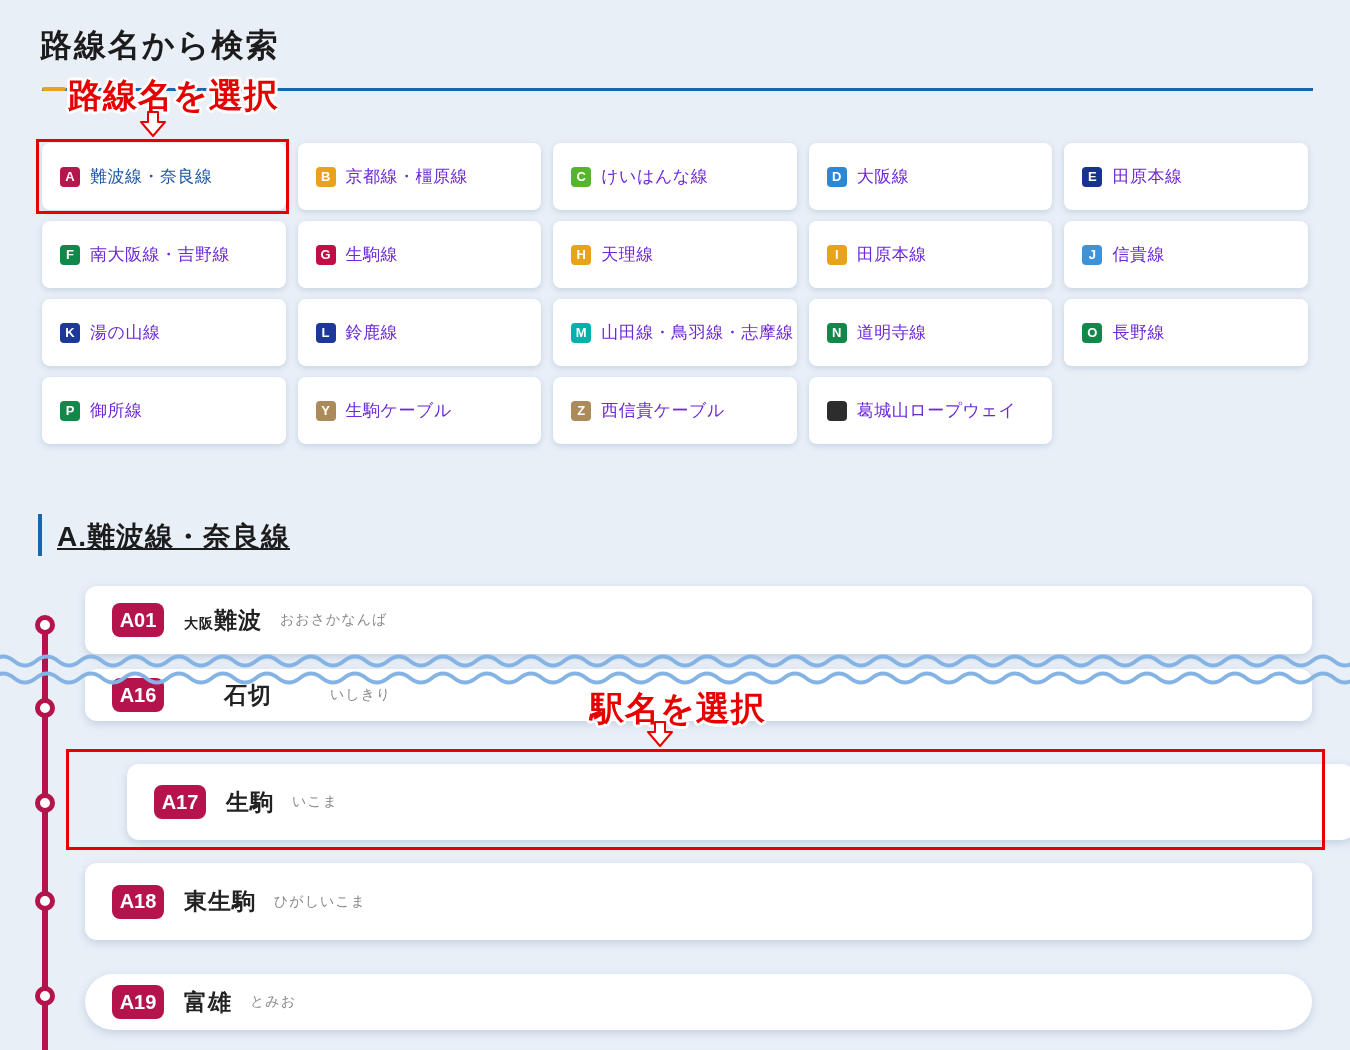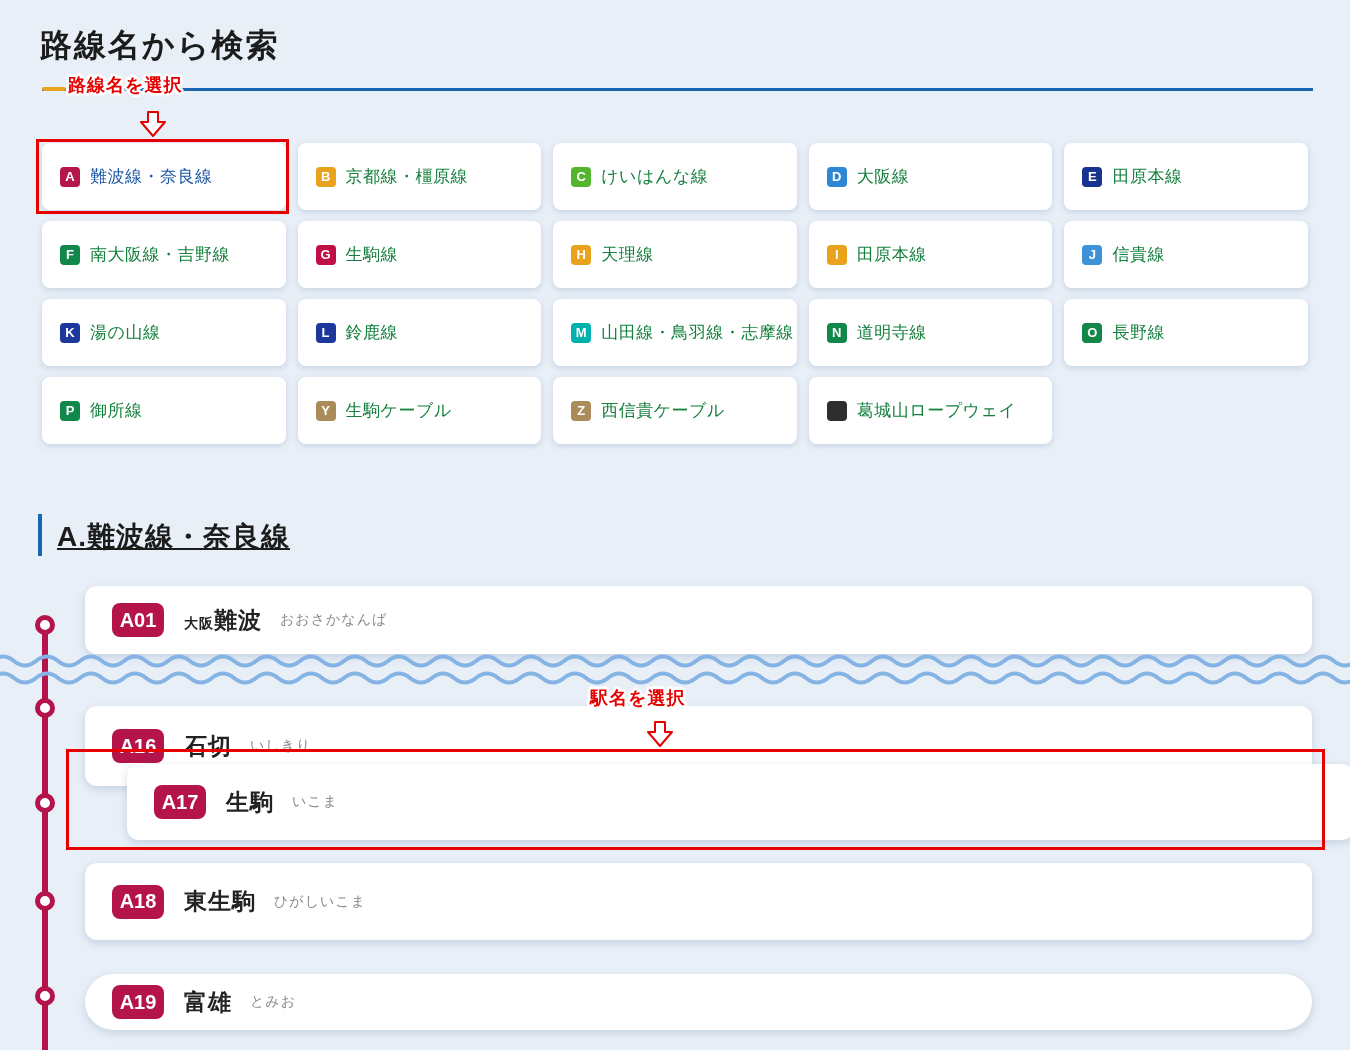--- a/index.html
+++ b/index.html
@@ -10,7 +10,7 @@
   .h1{position:absolute;left:40px;top:24px;font-size:32px;font-weight:700;color:#1c1c1c;letter-spacing:2px;font-family:Liberation Mono, monospace;}
   .divider{position:absolute;left:42px;top:88px;width:1271px;height:3px;background:#1766ae;}
   .divider-dash{position:absolute;left:42px;top:87px;width:24px;height:4px;border-radius:2px;background:#e8a41c;z-index:3;}
-  .callout{position:absolute;font-weight:700;font-size:18px;color:#e60000;z-index:4;letter-spacing:1px;
+  .callout{position:absolute;font-weight:700;font-size:34px;color:#e60000;z-index:4;letter-spacing:1px;
     text-shadow:-2px -2px 0 #fff,2px -2px 0 #fff,-2px 2px 0 #fff,2px 2px 0 #fff,0 -3px 0 #fff,0 3px 0 #fff,-3px 0 0 #fff,3px 0 0 #fff;}
   .callout-line{left:68px;top:73px;}
   .callout-station{left:590px;top:686px;}

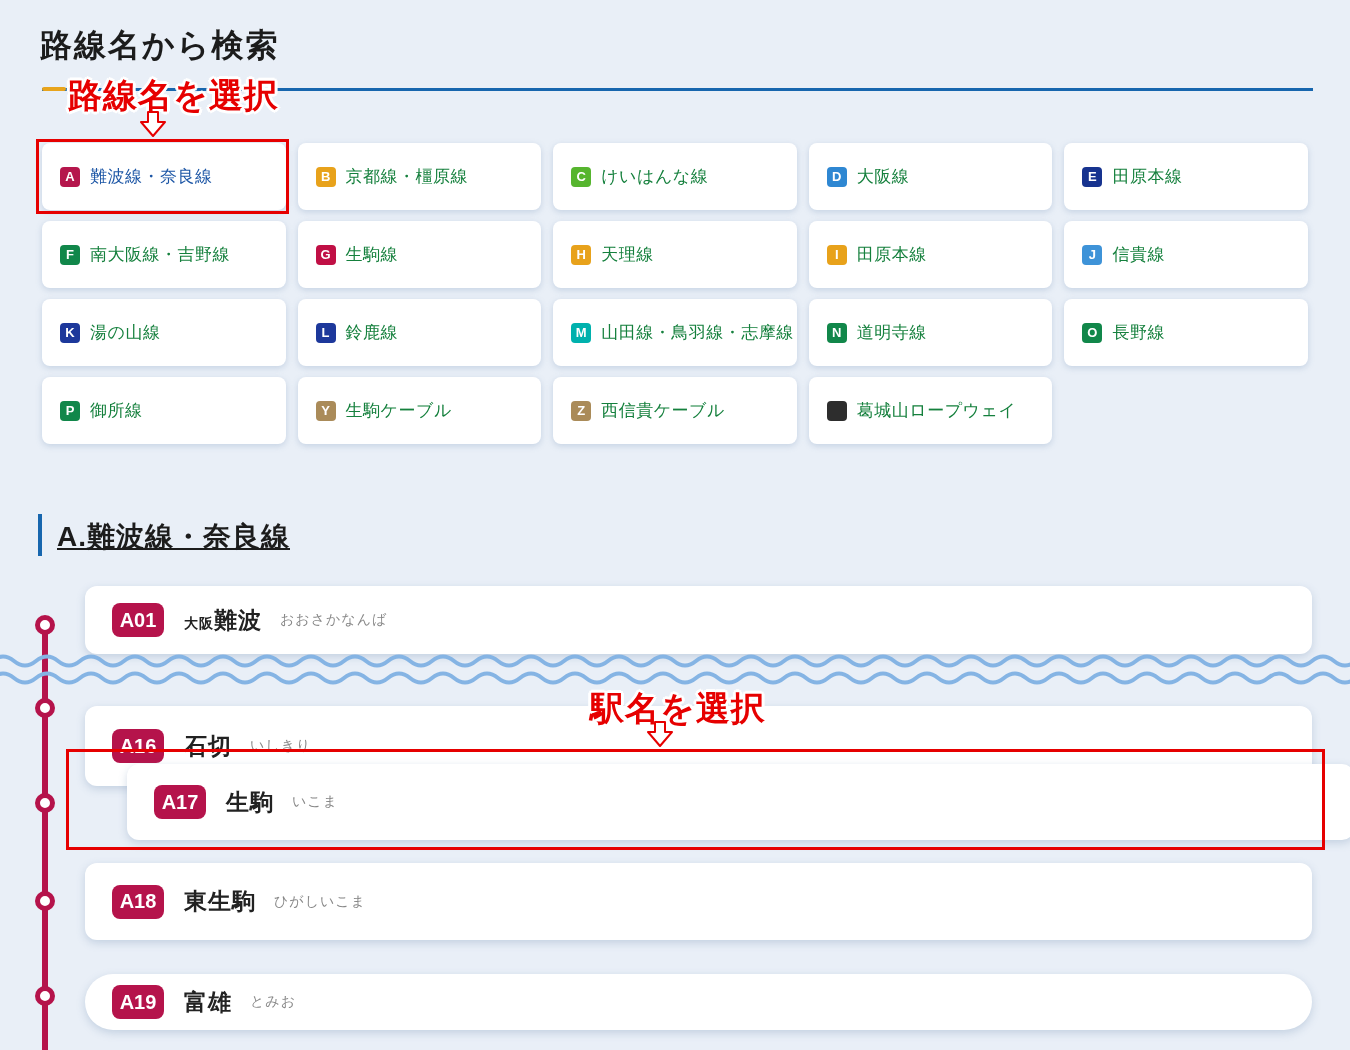--- a/index.html
+++ b/index.html
@@ -20,7 +20,7 @@
   .line-grid{position:absolute;left:42px;top:143px;width:1266px;display:grid;grid-template-columns:repeat(5,1fr);gap:11px 12px;}
   .line-card{height:67px;background:#fff;border-radius:8px;box-shadow:0 2px 6px rgba(105,135,175,.28);display:flex;align-items:center;padding-left:18px;box-sizing:border-box;cursor:pointer;}
   .line-badge{width:20px;height:20px;border-radius:4px;color:#fff;font-size:13px;font-weight:700;display:flex;align-items:center;justify-content:center;margin-right:10px;flex:0 0 auto;}
-  .line-label{font-size:17px;color:#15803d;letter-spacing:.5px;}
+  .line-label{font-size:17px;color:#6d28d9;letter-spacing:.5px;}
   .line-label.active{color:#1b55a5;}
   .hl-rect{position:absolute;border:3px solid #e60000;z-index:5;pointer-events:none;box-sizing:border-box;}
   .hl-line{left:36px;top:139px;width:253px;height:75px;}

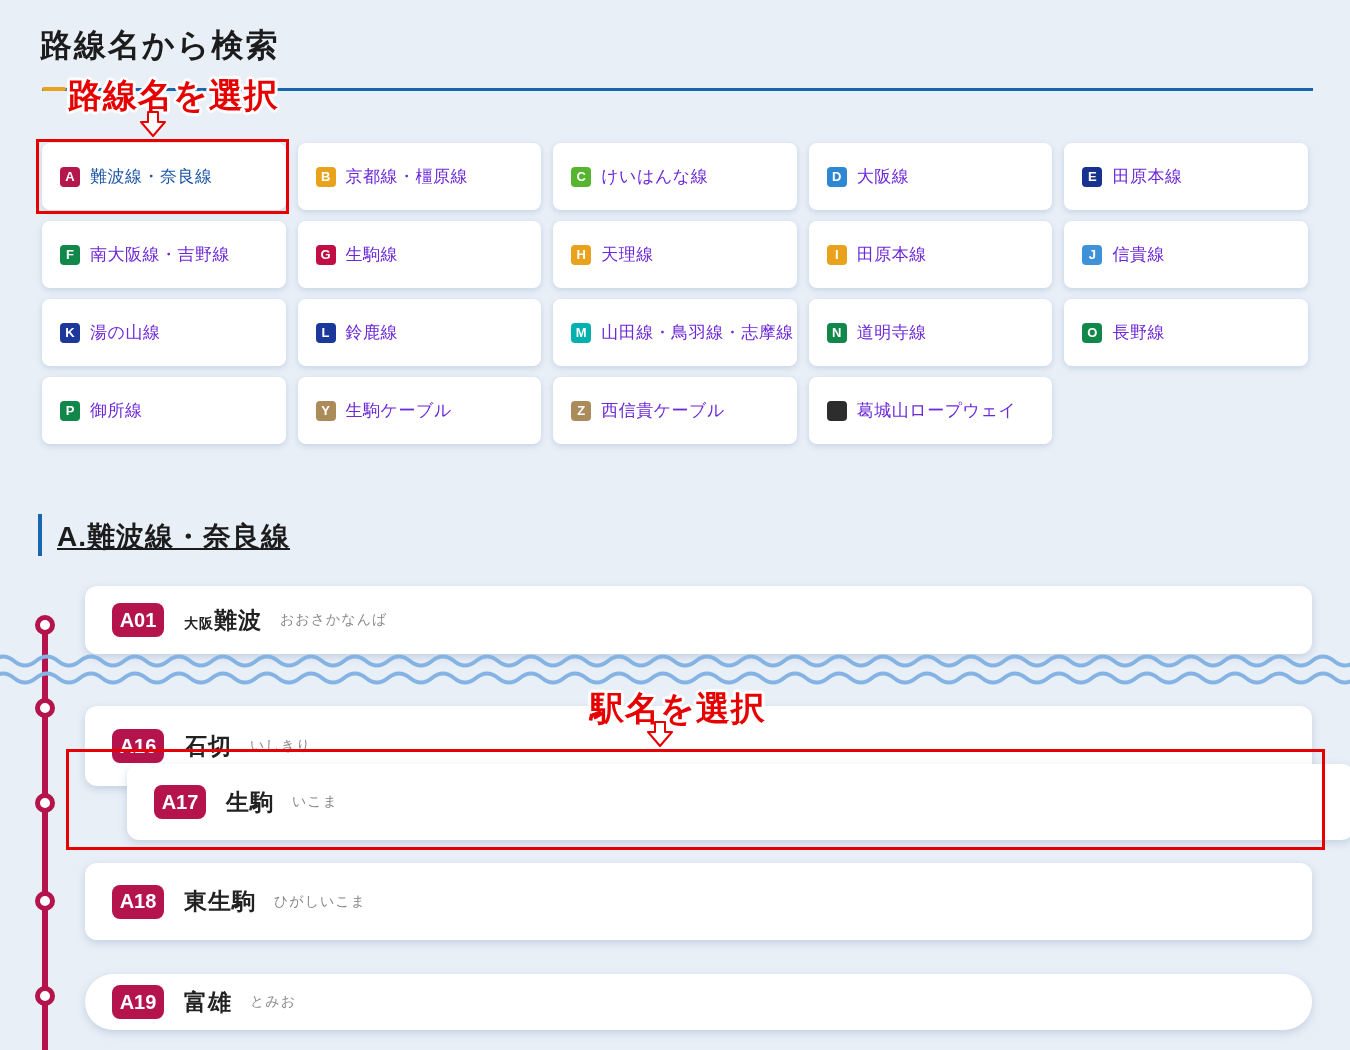--- a/index.html
+++ b/index.html
@@ -152,7 +152,7 @@
     <span class="skana">おおさかなんば</span>
   </div>
 
-  <div class="station-card" style="top:706px;height:80px;">
+  <div class="station-card" style="top:669px;height:52px;gap:40px;">
     <span class="scode" style="background-color: rgb(181, 19, 75);">A16</span>
     <span class="sname"><span>石切</span></span>
     <span class="skana">いしきり</span>

